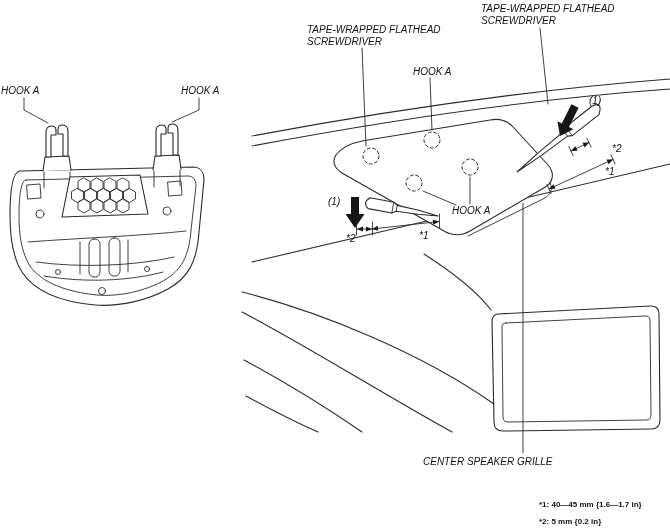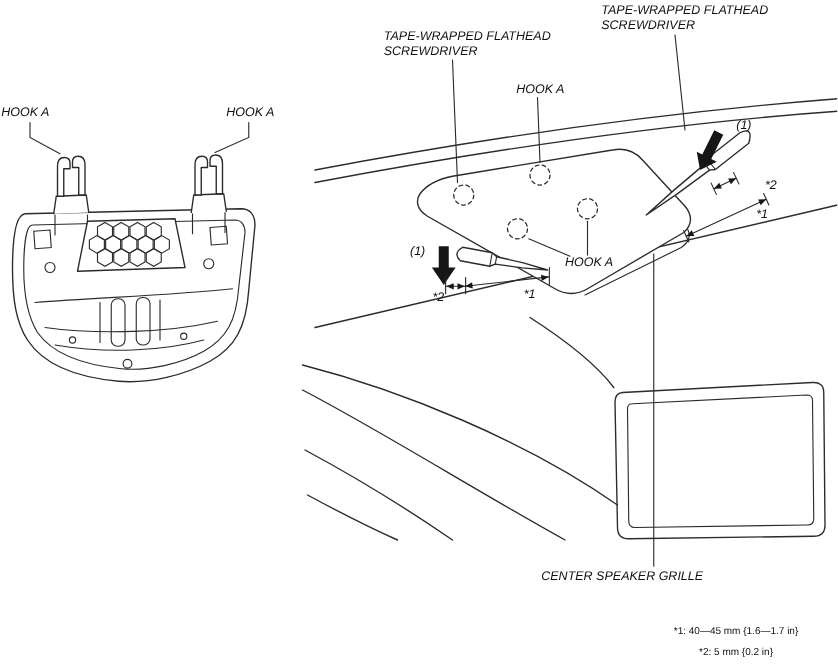--- a/index.html
+++ b/index.html
@@ -190,7 +190,7 @@
   <div class="lbl" style="left:346px;top:233px">*2</div>
   <div class="lbl" style="left:419px;top:230px">*1</div>
 
-  <div class="lbl" style="left:433px;top:456px">CENTER SPEAKER GRILLE</div>
+  <div class="lbl" style="left:423px;top:456px">CENTER SPEAKER GRILLE</div>
 
   <div class="fnotes">
     <div>*1: 40—45 mm {1.6—1.7 in}</div>

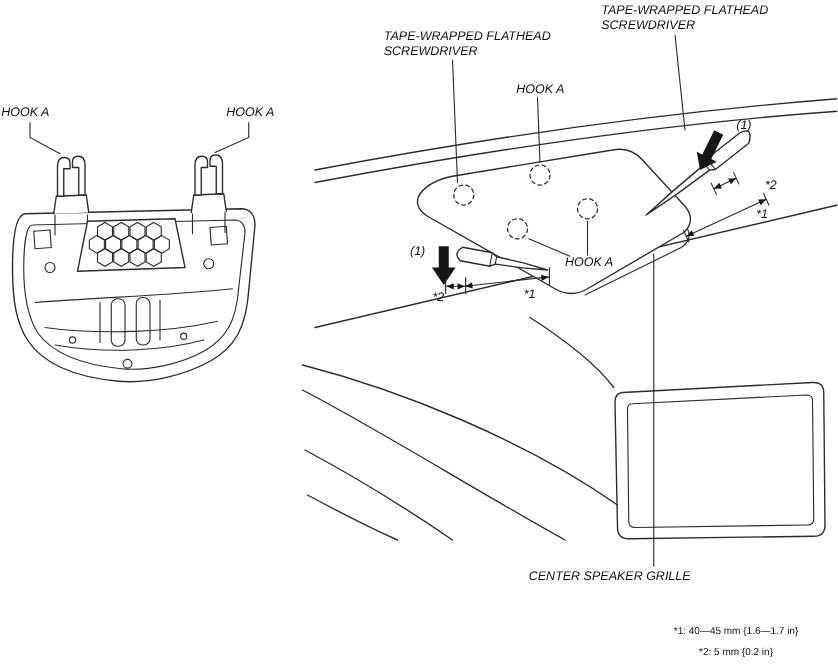--- a/index.html
+++ b/index.html
@@ -14,7 +14,7 @@
   svg .dark{fill:#161616;stroke:none;}
   svg .dashed{stroke-dasharray:3 2.6;stroke-width:1;}
   .lbl{position:absolute;font-size:10px;line-height:11.5px;white-space:nowrap;color:#111;font-style:italic;}
-  .fnotes{position:absolute;left:539px;top:496px;font-size:8px;font-weight:400;line-height:17px;color:#111;text-align:center;}
+  .fnotes{position:absolute;left:539px;top:496px;font-size:8px;font-weight:700;line-height:17px;color:#111;}
 </style>
 </head>
 <body>

